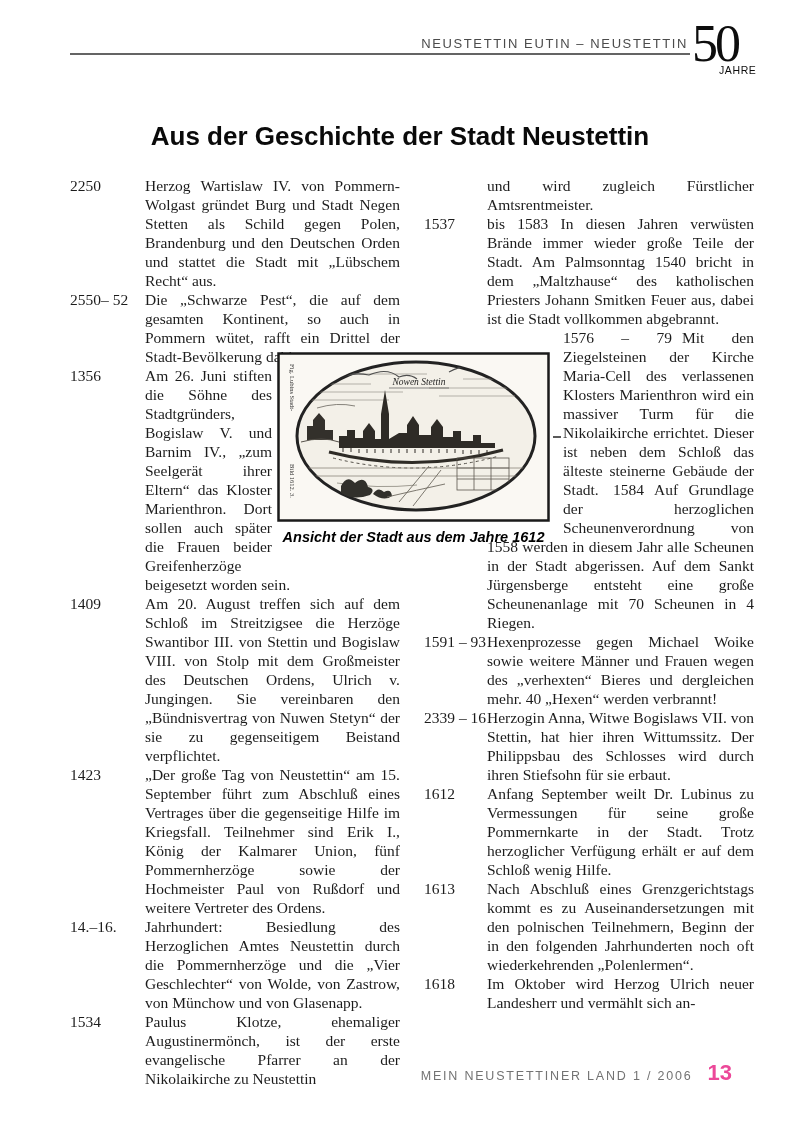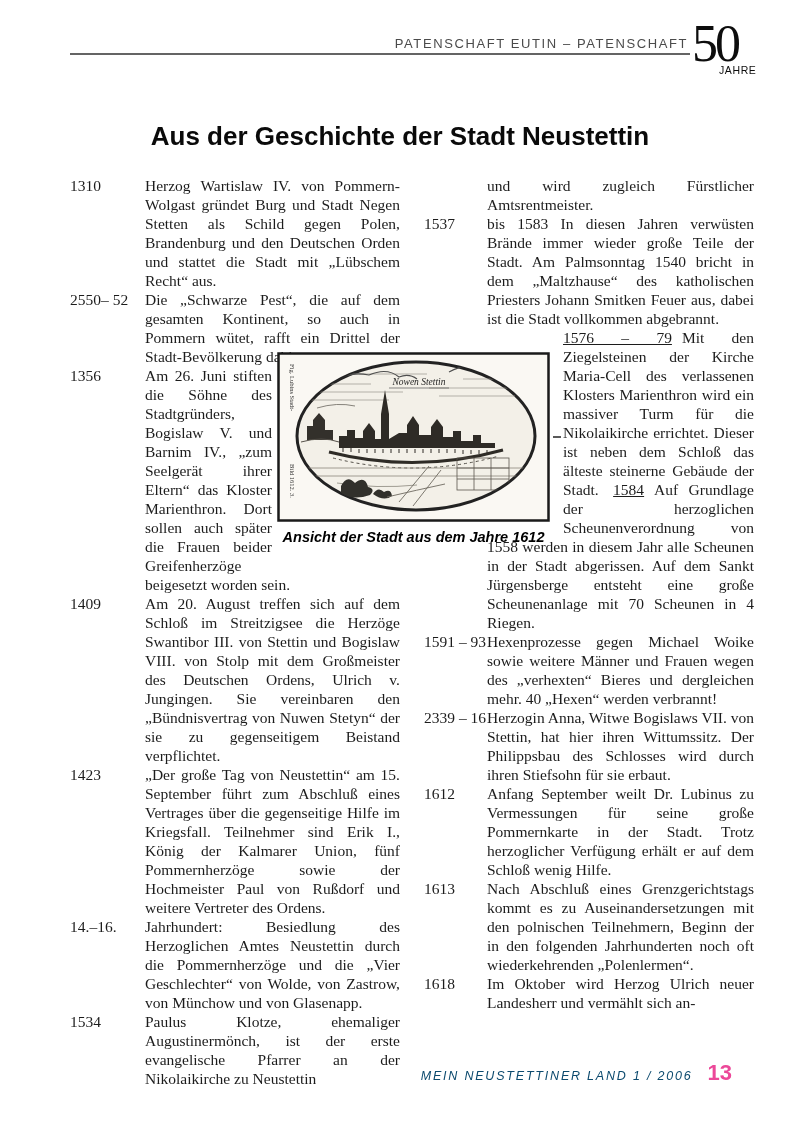--- a/index.html
+++ b/index.html
@@ -65,7 +65,7 @@
 
 <div class="page">
 
-  <div class="hdr-label">PATENSCHAFT EUTIN – PATENSCHAFT</div>
+  <div class="hdr-label">NEUSTETTIN EUTIN – NEUSTETTIN</div>
   <div class="hdr-rule"></div>
   <div class="hdr-logo">
     <span class="big">50</span>

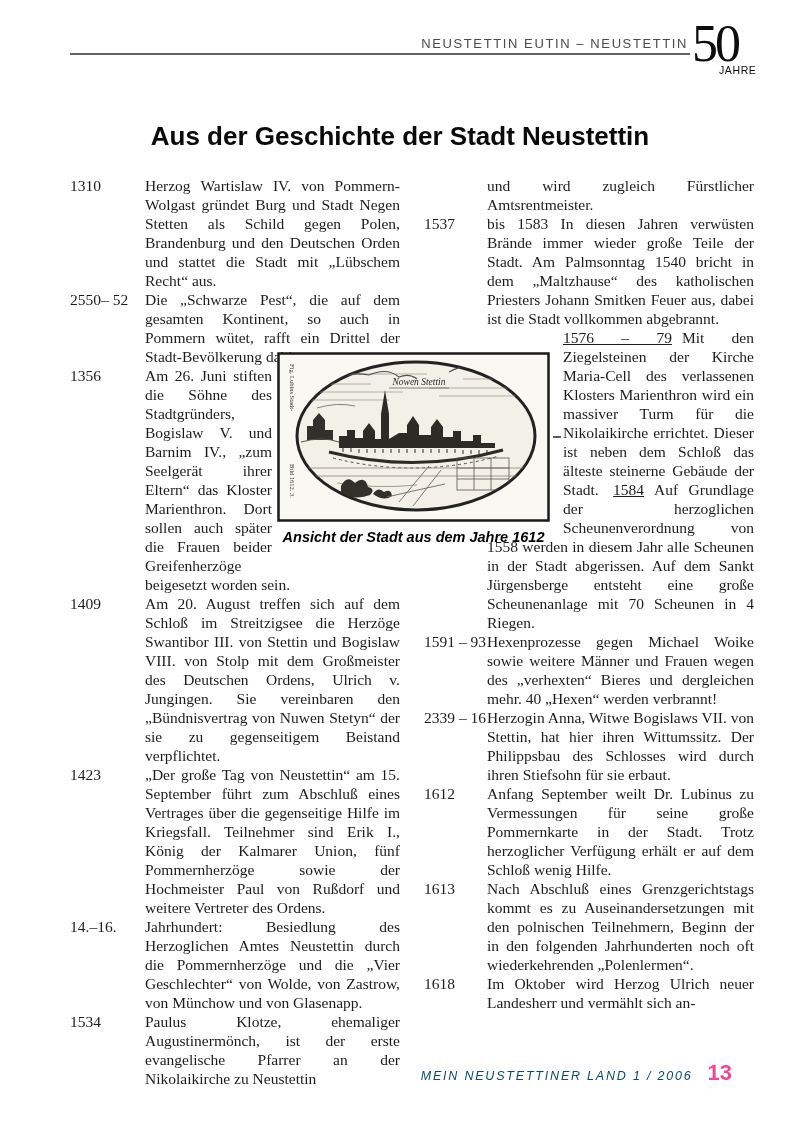--- a/index.html
+++ b/index.html
@@ -76,7 +76,7 @@
 
   <div class="col col-left">
     <div class="entry">
-      <div class="year">1310</div>
+      <div class="year">2250</div>
       <div class="text">Herzog Wartislaw IV. von Pommern-Wolgast gründet Burg und Stadt Negen Stetten als Schild gegen Polen, Brandenburg und den Deutschen Orden und stattet die Stadt mit „Lübschem Recht“ aus.</div>
     </div>
     <div class="entry">

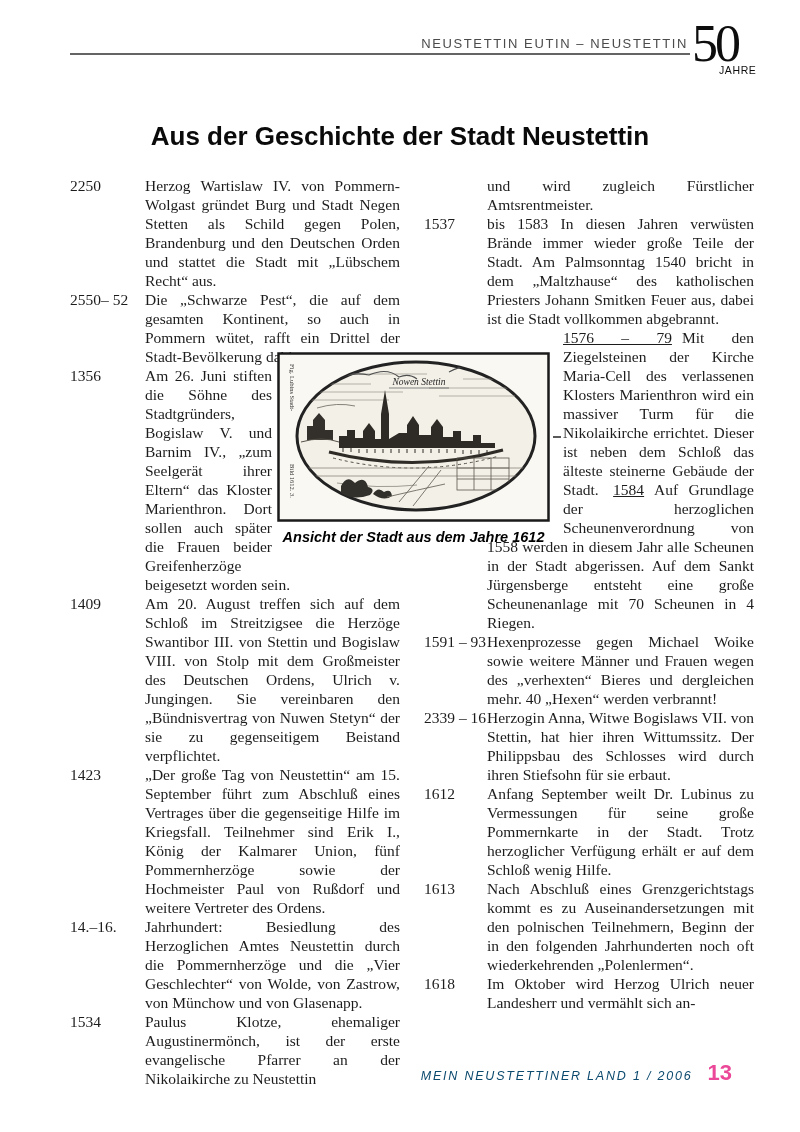--- a/index.html
+++ b/index.html
@@ -38,7 +38,7 @@
   .entry .text{flex:1 1 auto;text-align:justify;hyphens:none;}
   .float-right-spacer{float:right;width:128px;height:192px;}
   .float-left-spacer{float:left;width:76px;height:205px;}
-  .inline-year{padding-right:10px;text-decoration:underline;}
+  .inline-year{padding-right:10px;}
   .inline-year.second{padding-left:4px;}
   
   .figure{position:absolute;left:277px;top:352px;width:273px;}

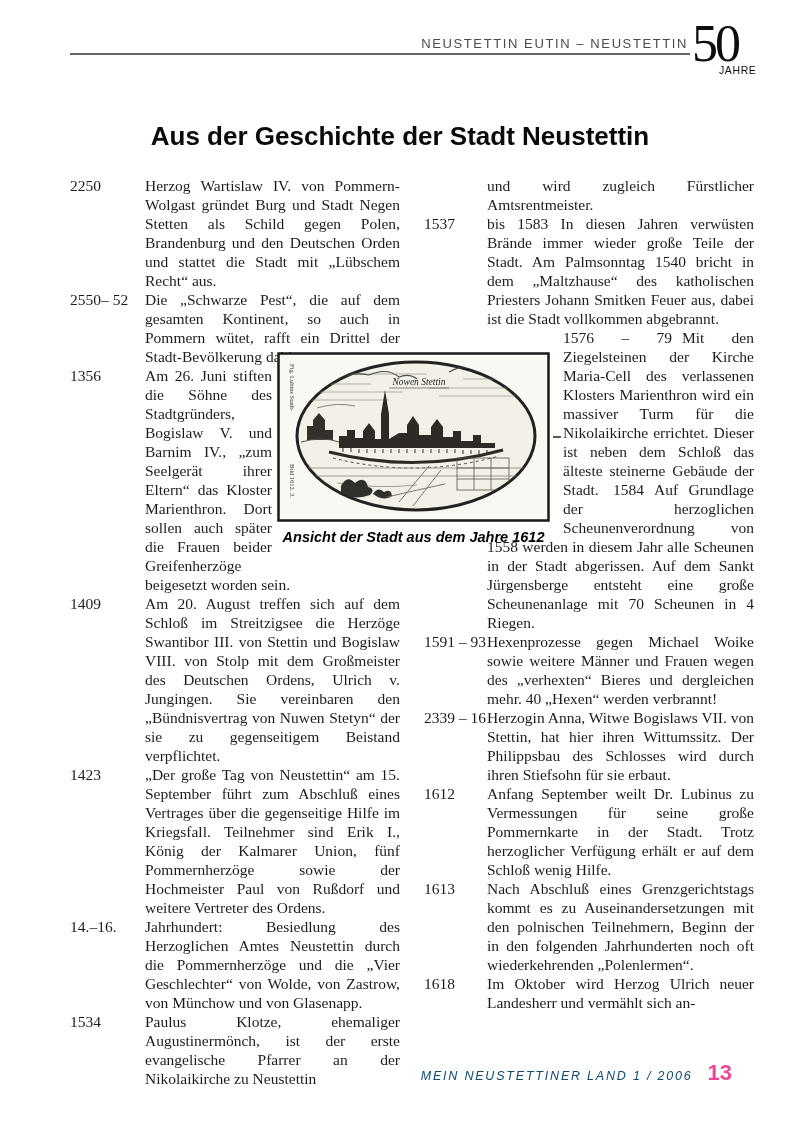--- a/index.html
+++ b/index.html
@@ -54,7 +54,7 @@
     position:absolute;top:1060px;right:68px;display:flex;align-items:baseline;gap:15px;
   }
   .footer .journal{
-    font-family:"Liberation Sans", sans-serif;font-size:12.5px;letter-spacing:1.8px;color:#0c4a6e;font-style:italic;
+    font-family:"Liberation Sans", sans-serif;font-size:12.5px;letter-spacing:1.8px;color:#737373;
   }
   .footer .pagenum{
     font-family:"Liberation Sans", sans-serif;font-weight:bold;font-size:22px;color:#ec4899;

